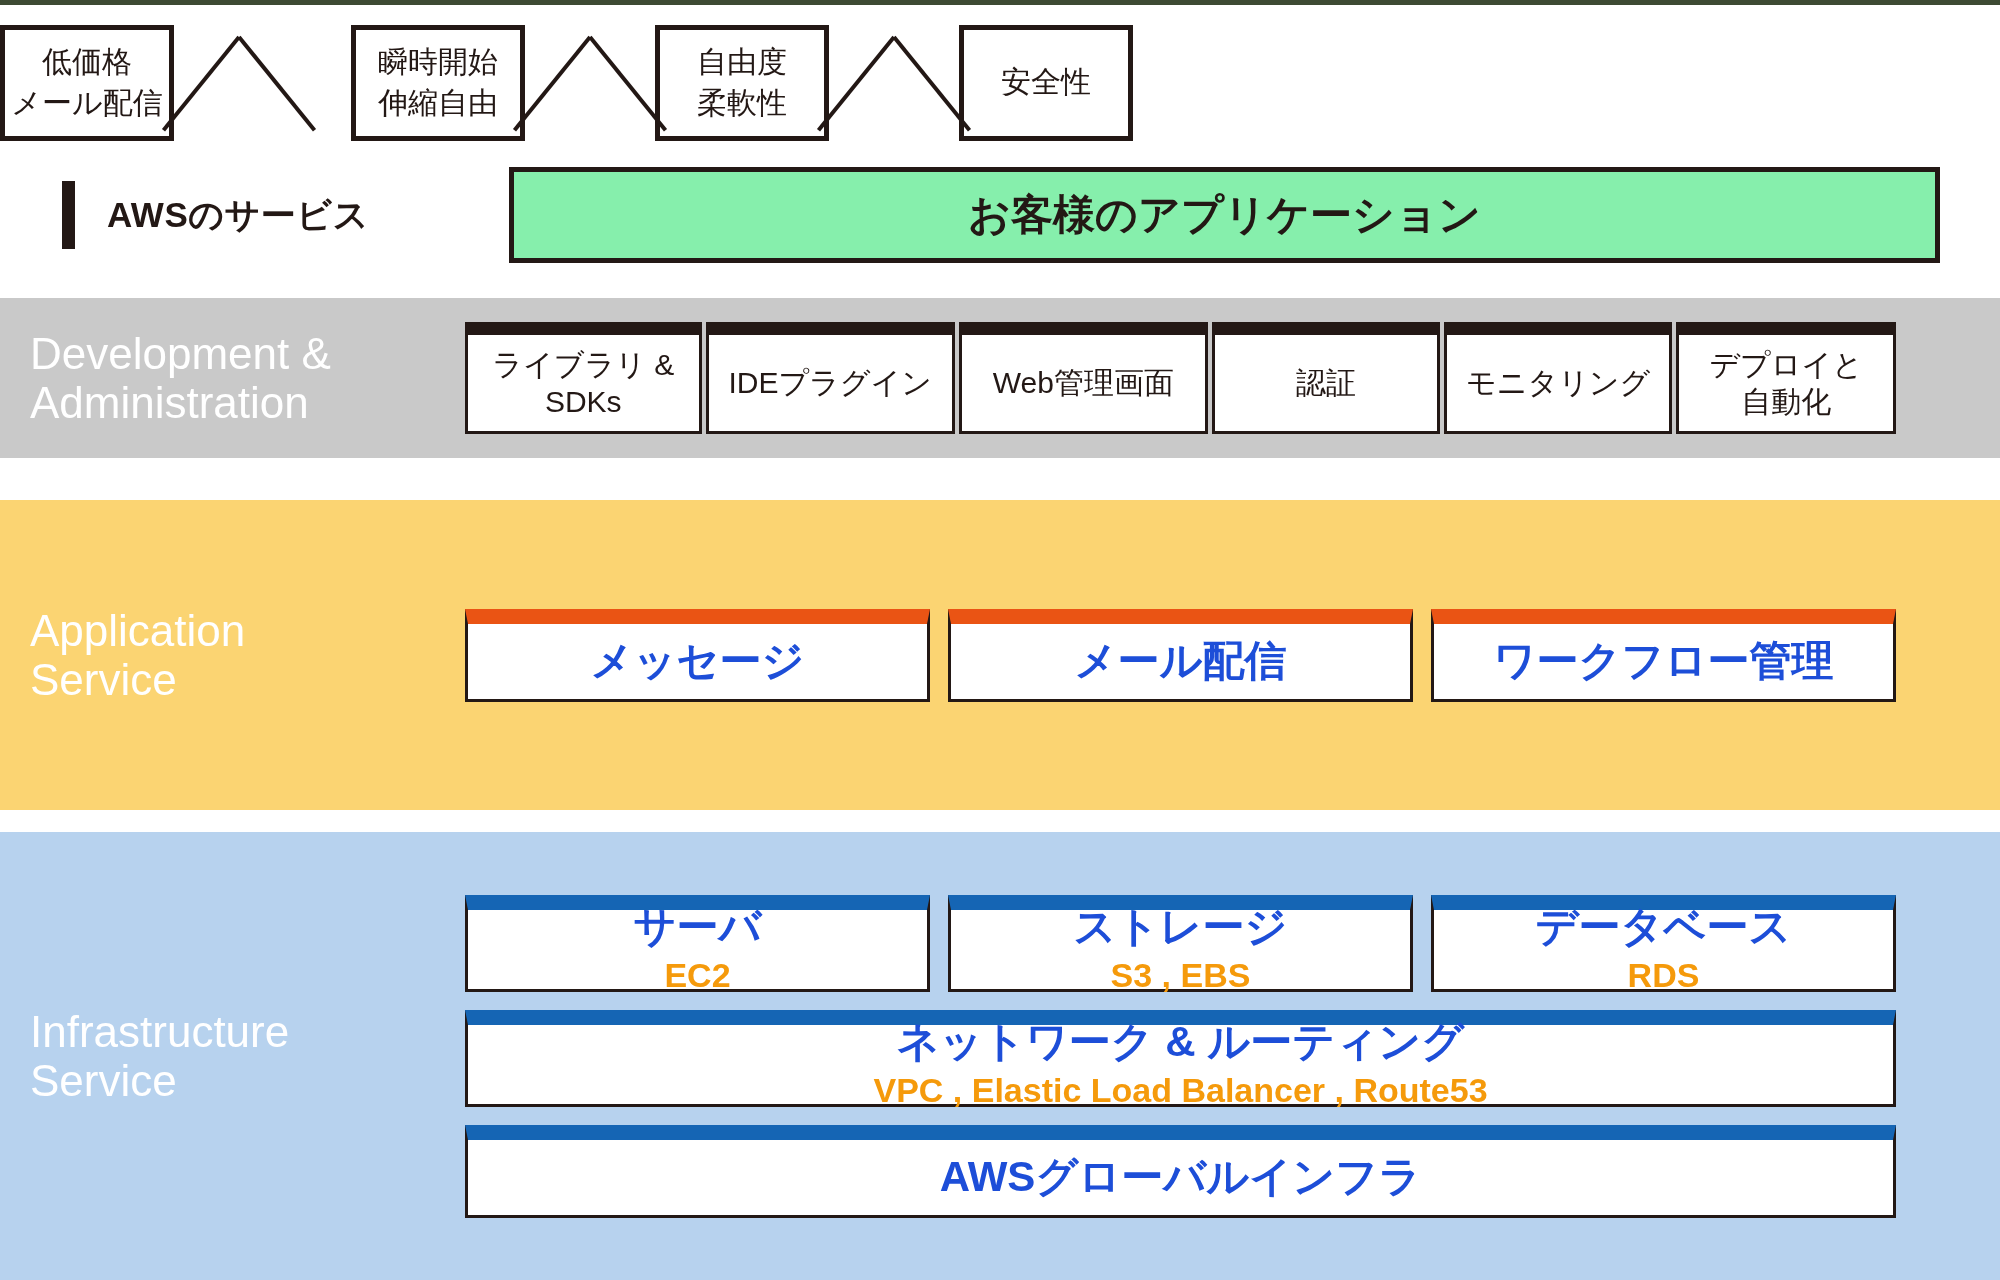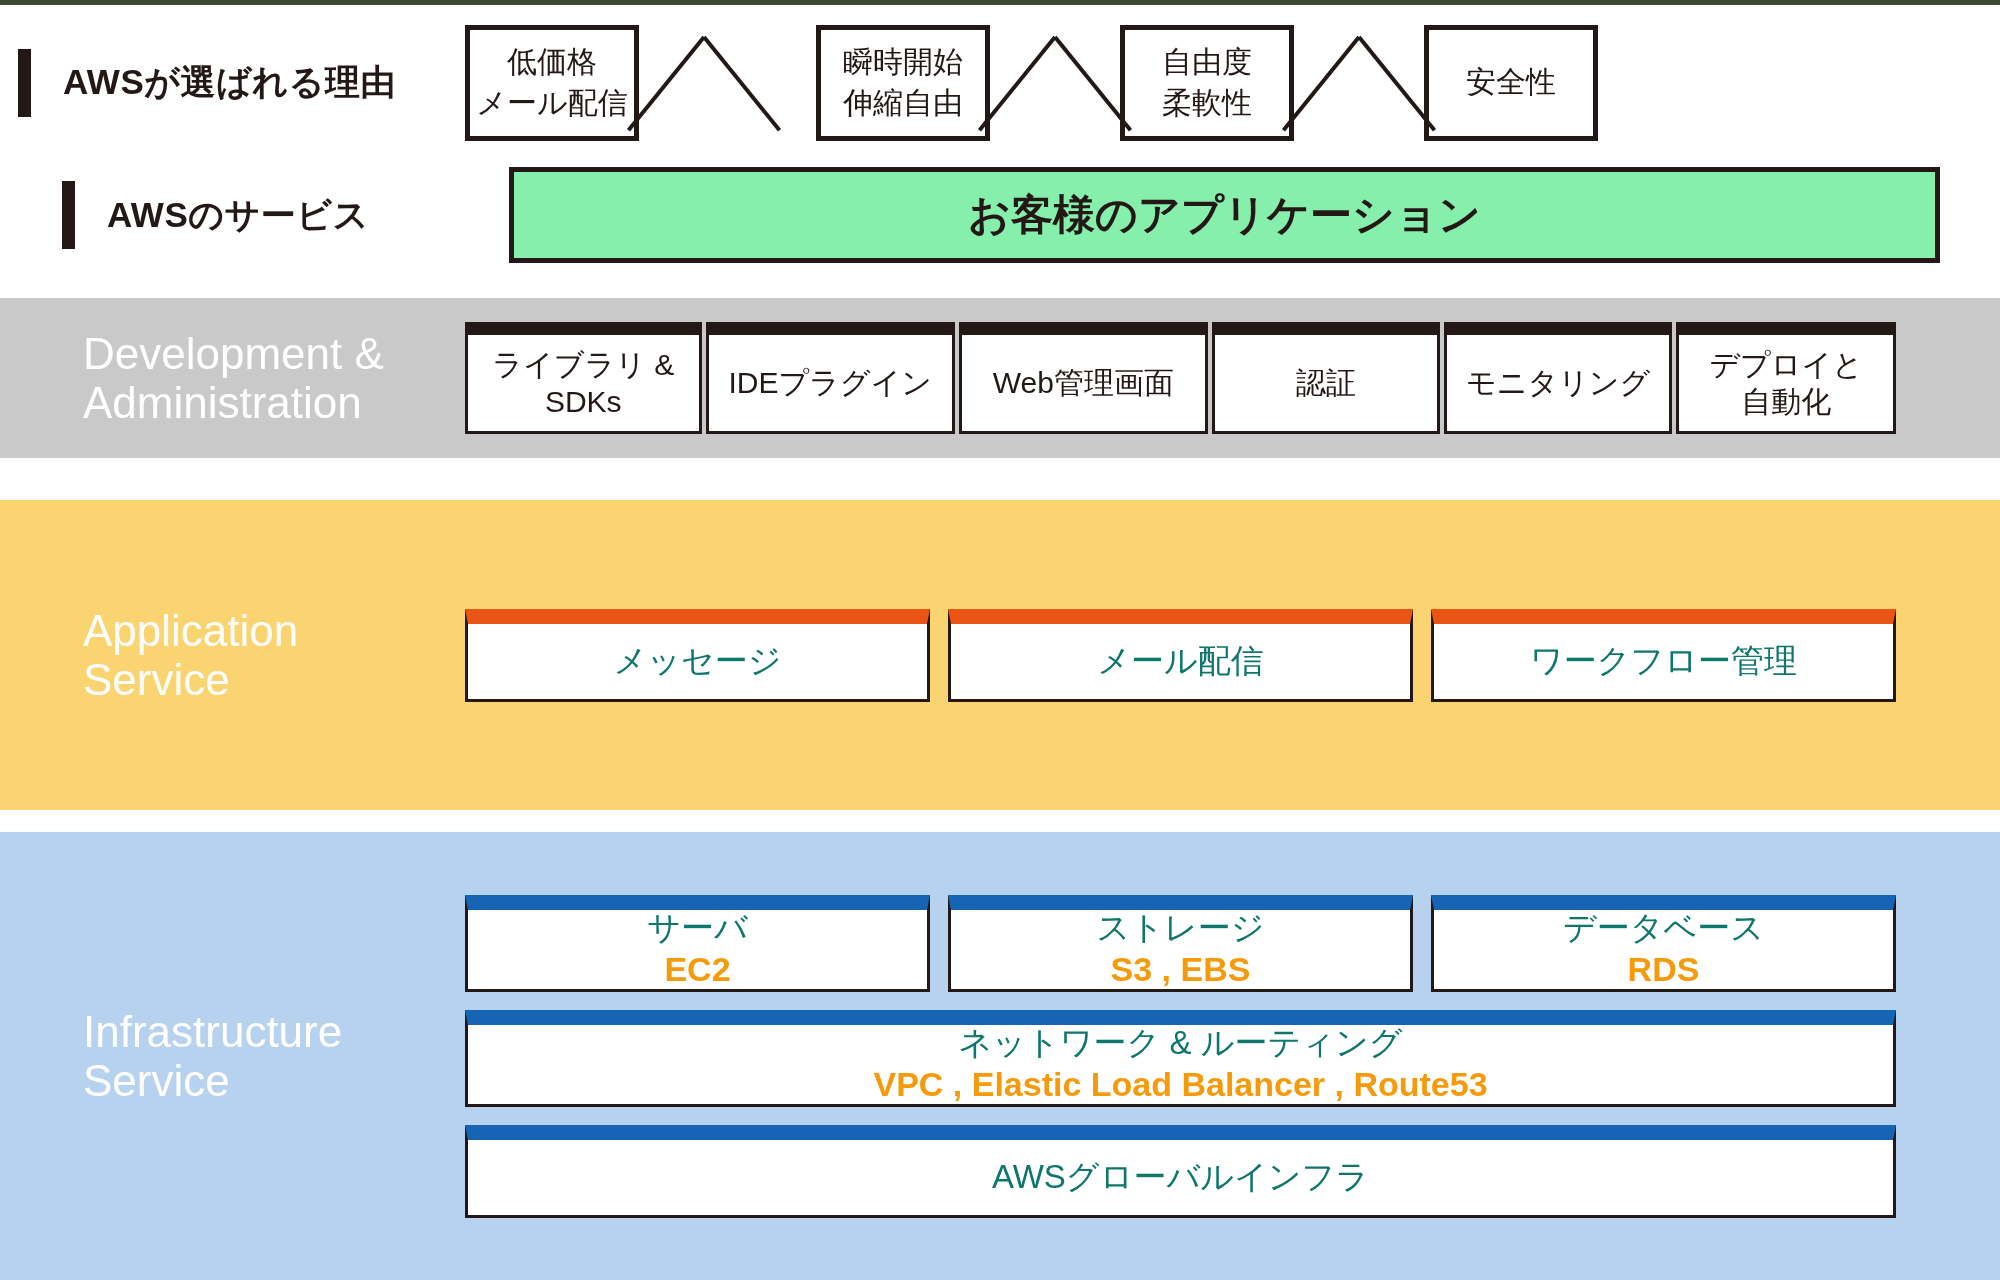--- a/index.html
+++ b/index.html
@@ -224,10 +224,6 @@
   <div class="top-rule"></div>
 
   <div class="band band-white" style="top:5px; height:155px;">
-    <div class="label-col">
-      <div class="tick"></div>
-      <div class="row-label">AWSが選ばれる理由</div>
-    </div>
     <div class="content-col">
       <div class="reason-row">
         <div class="reason-box w1">低価格

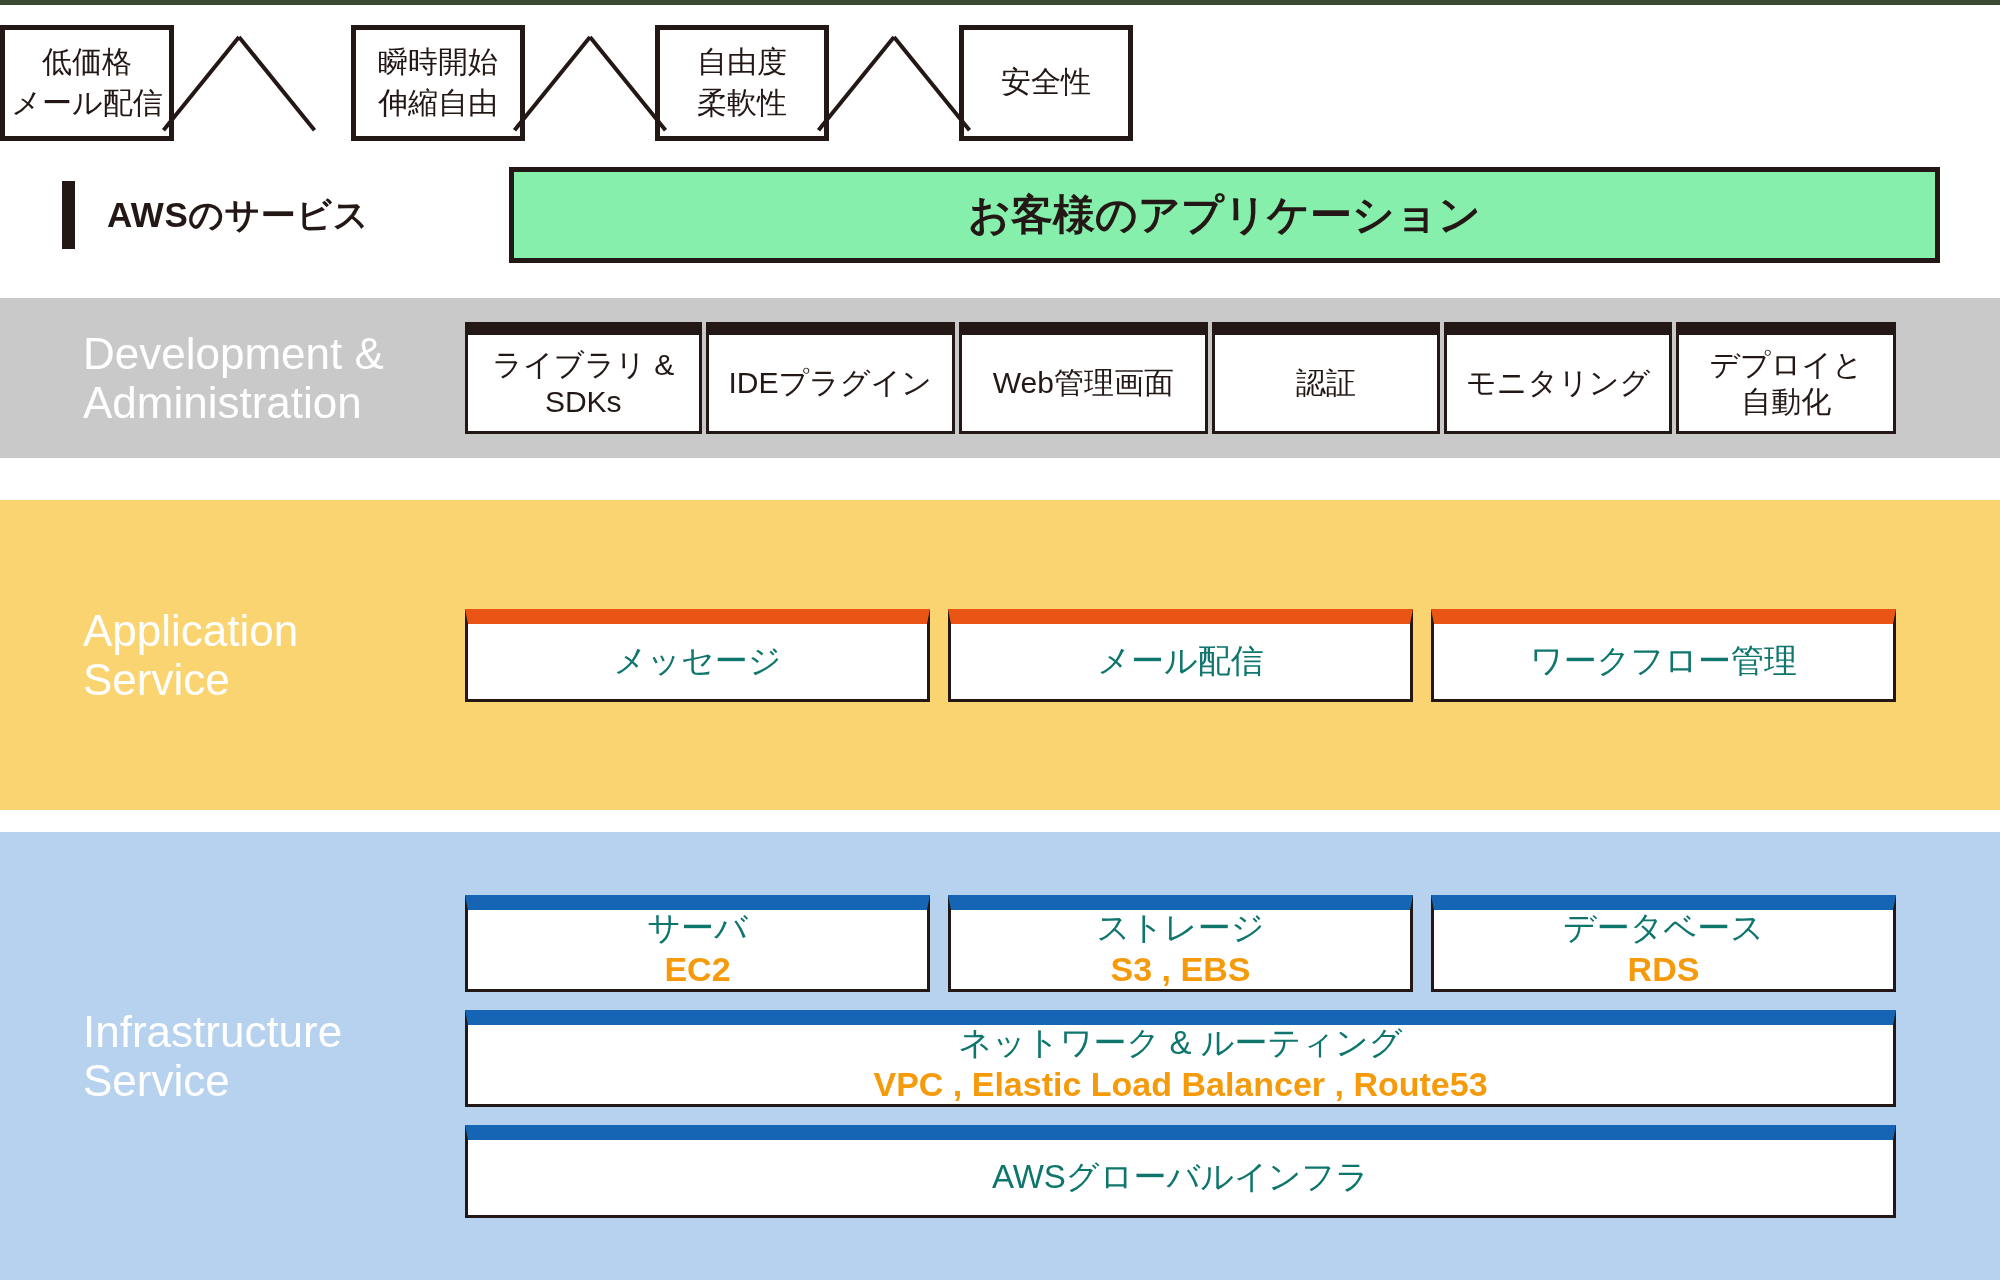--- a/index.html
+++ b/index.html
@@ -73,7 +73,7 @@
     width: 465px;
     flex: 0 0 465px;
     box-sizing: border-box;
-    padding-left: 83px;
+    padding-left: 30px;
     display: flex;
     align-items: flex-end;
   }

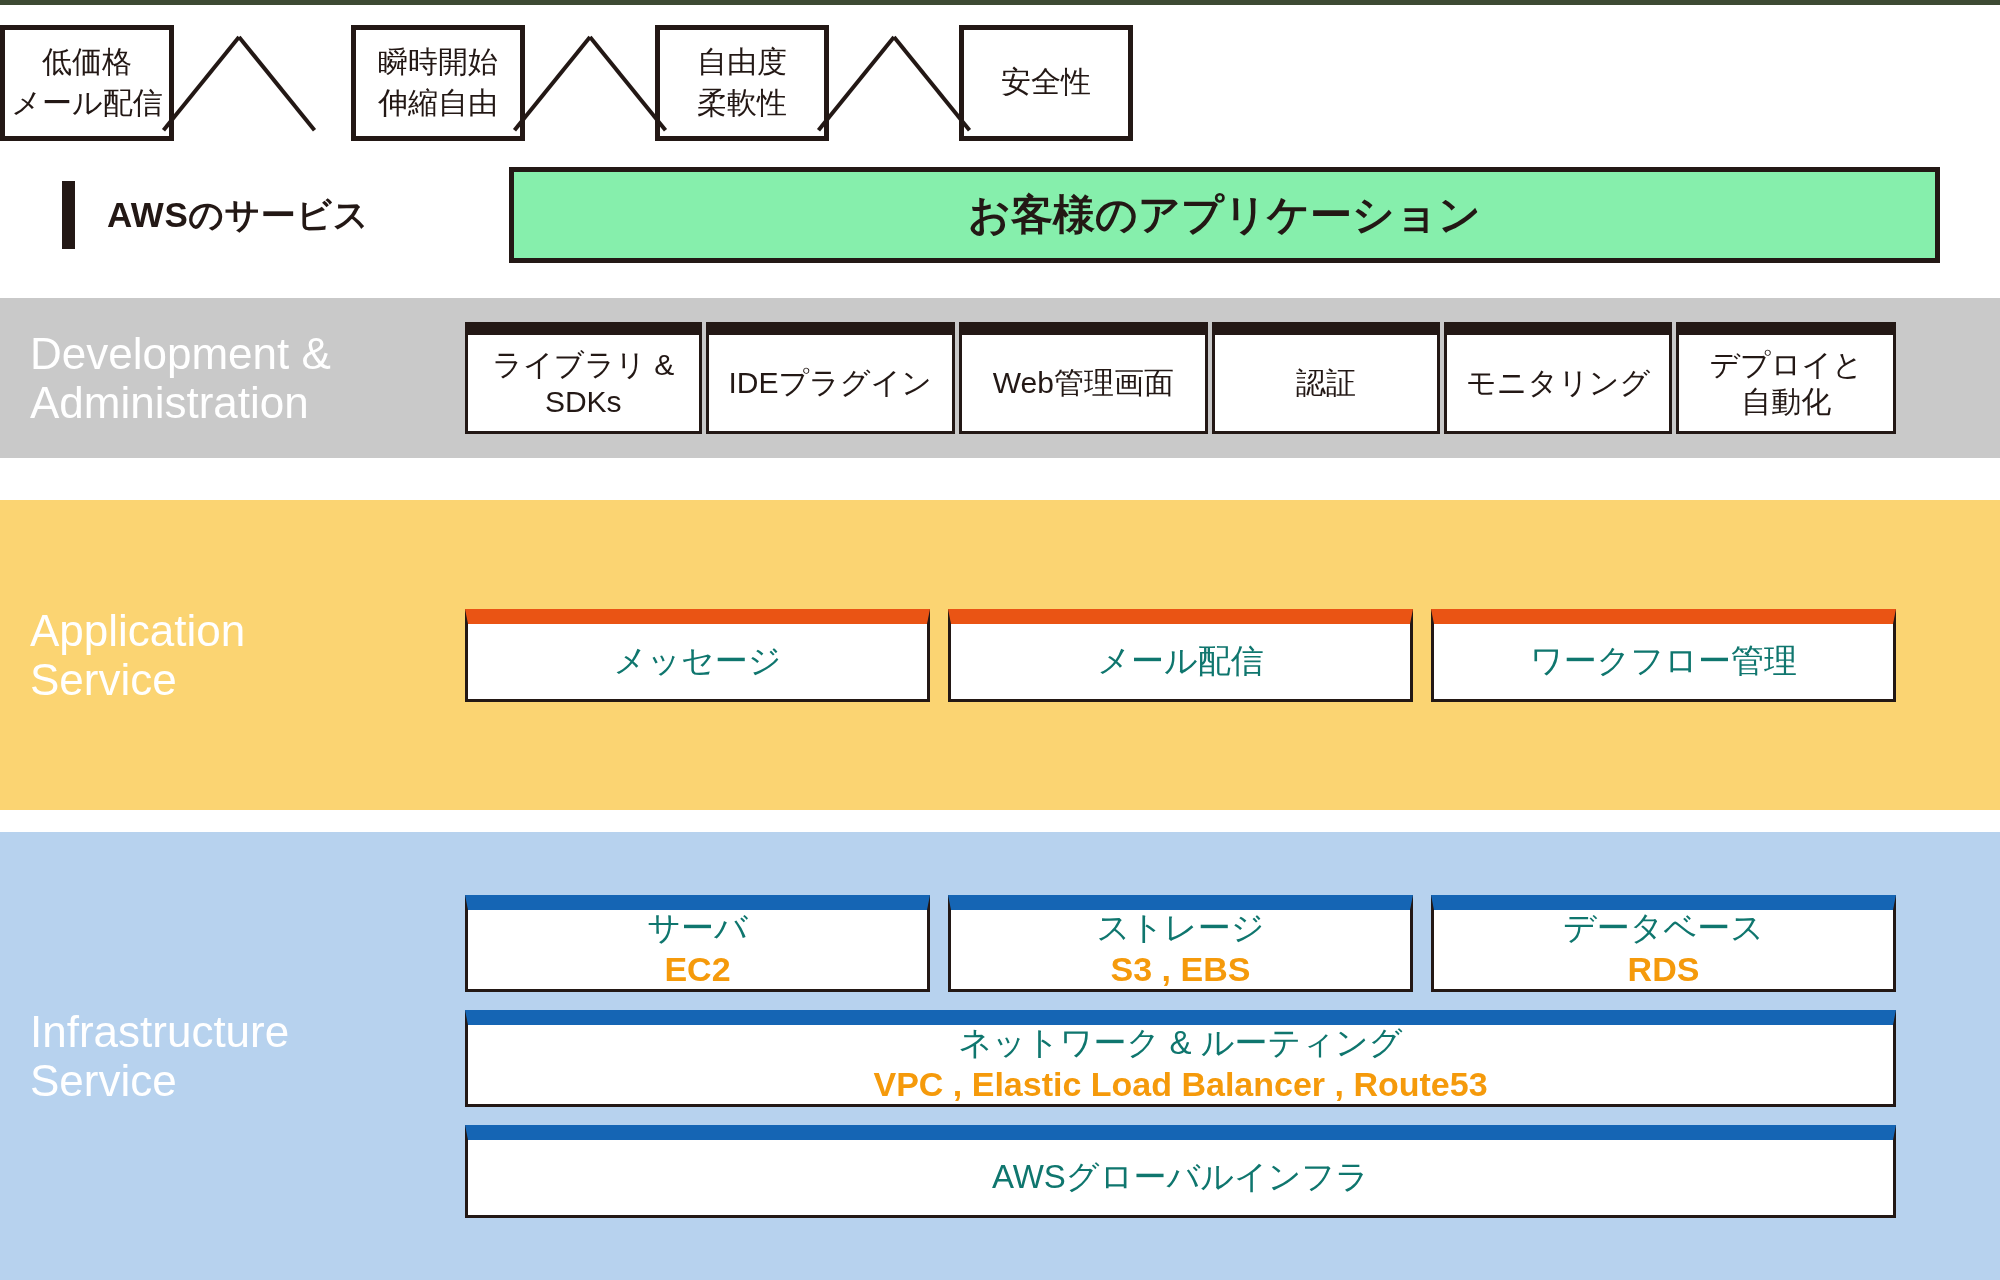--- a/index.html
+++ b/index.html
@@ -202,9 +202,9 @@
   .svc-card.h-tall   { height: 97px; }
 
   .svc-jp {
-    font-size: 33px;
-    font-weight: normal;
-    color: #0f766e;
+    font-size: 42px;
+    font-weight: bold;
+    color: #1d4ed8;
     line-height: 1.2;
   }
   .svc-en {

